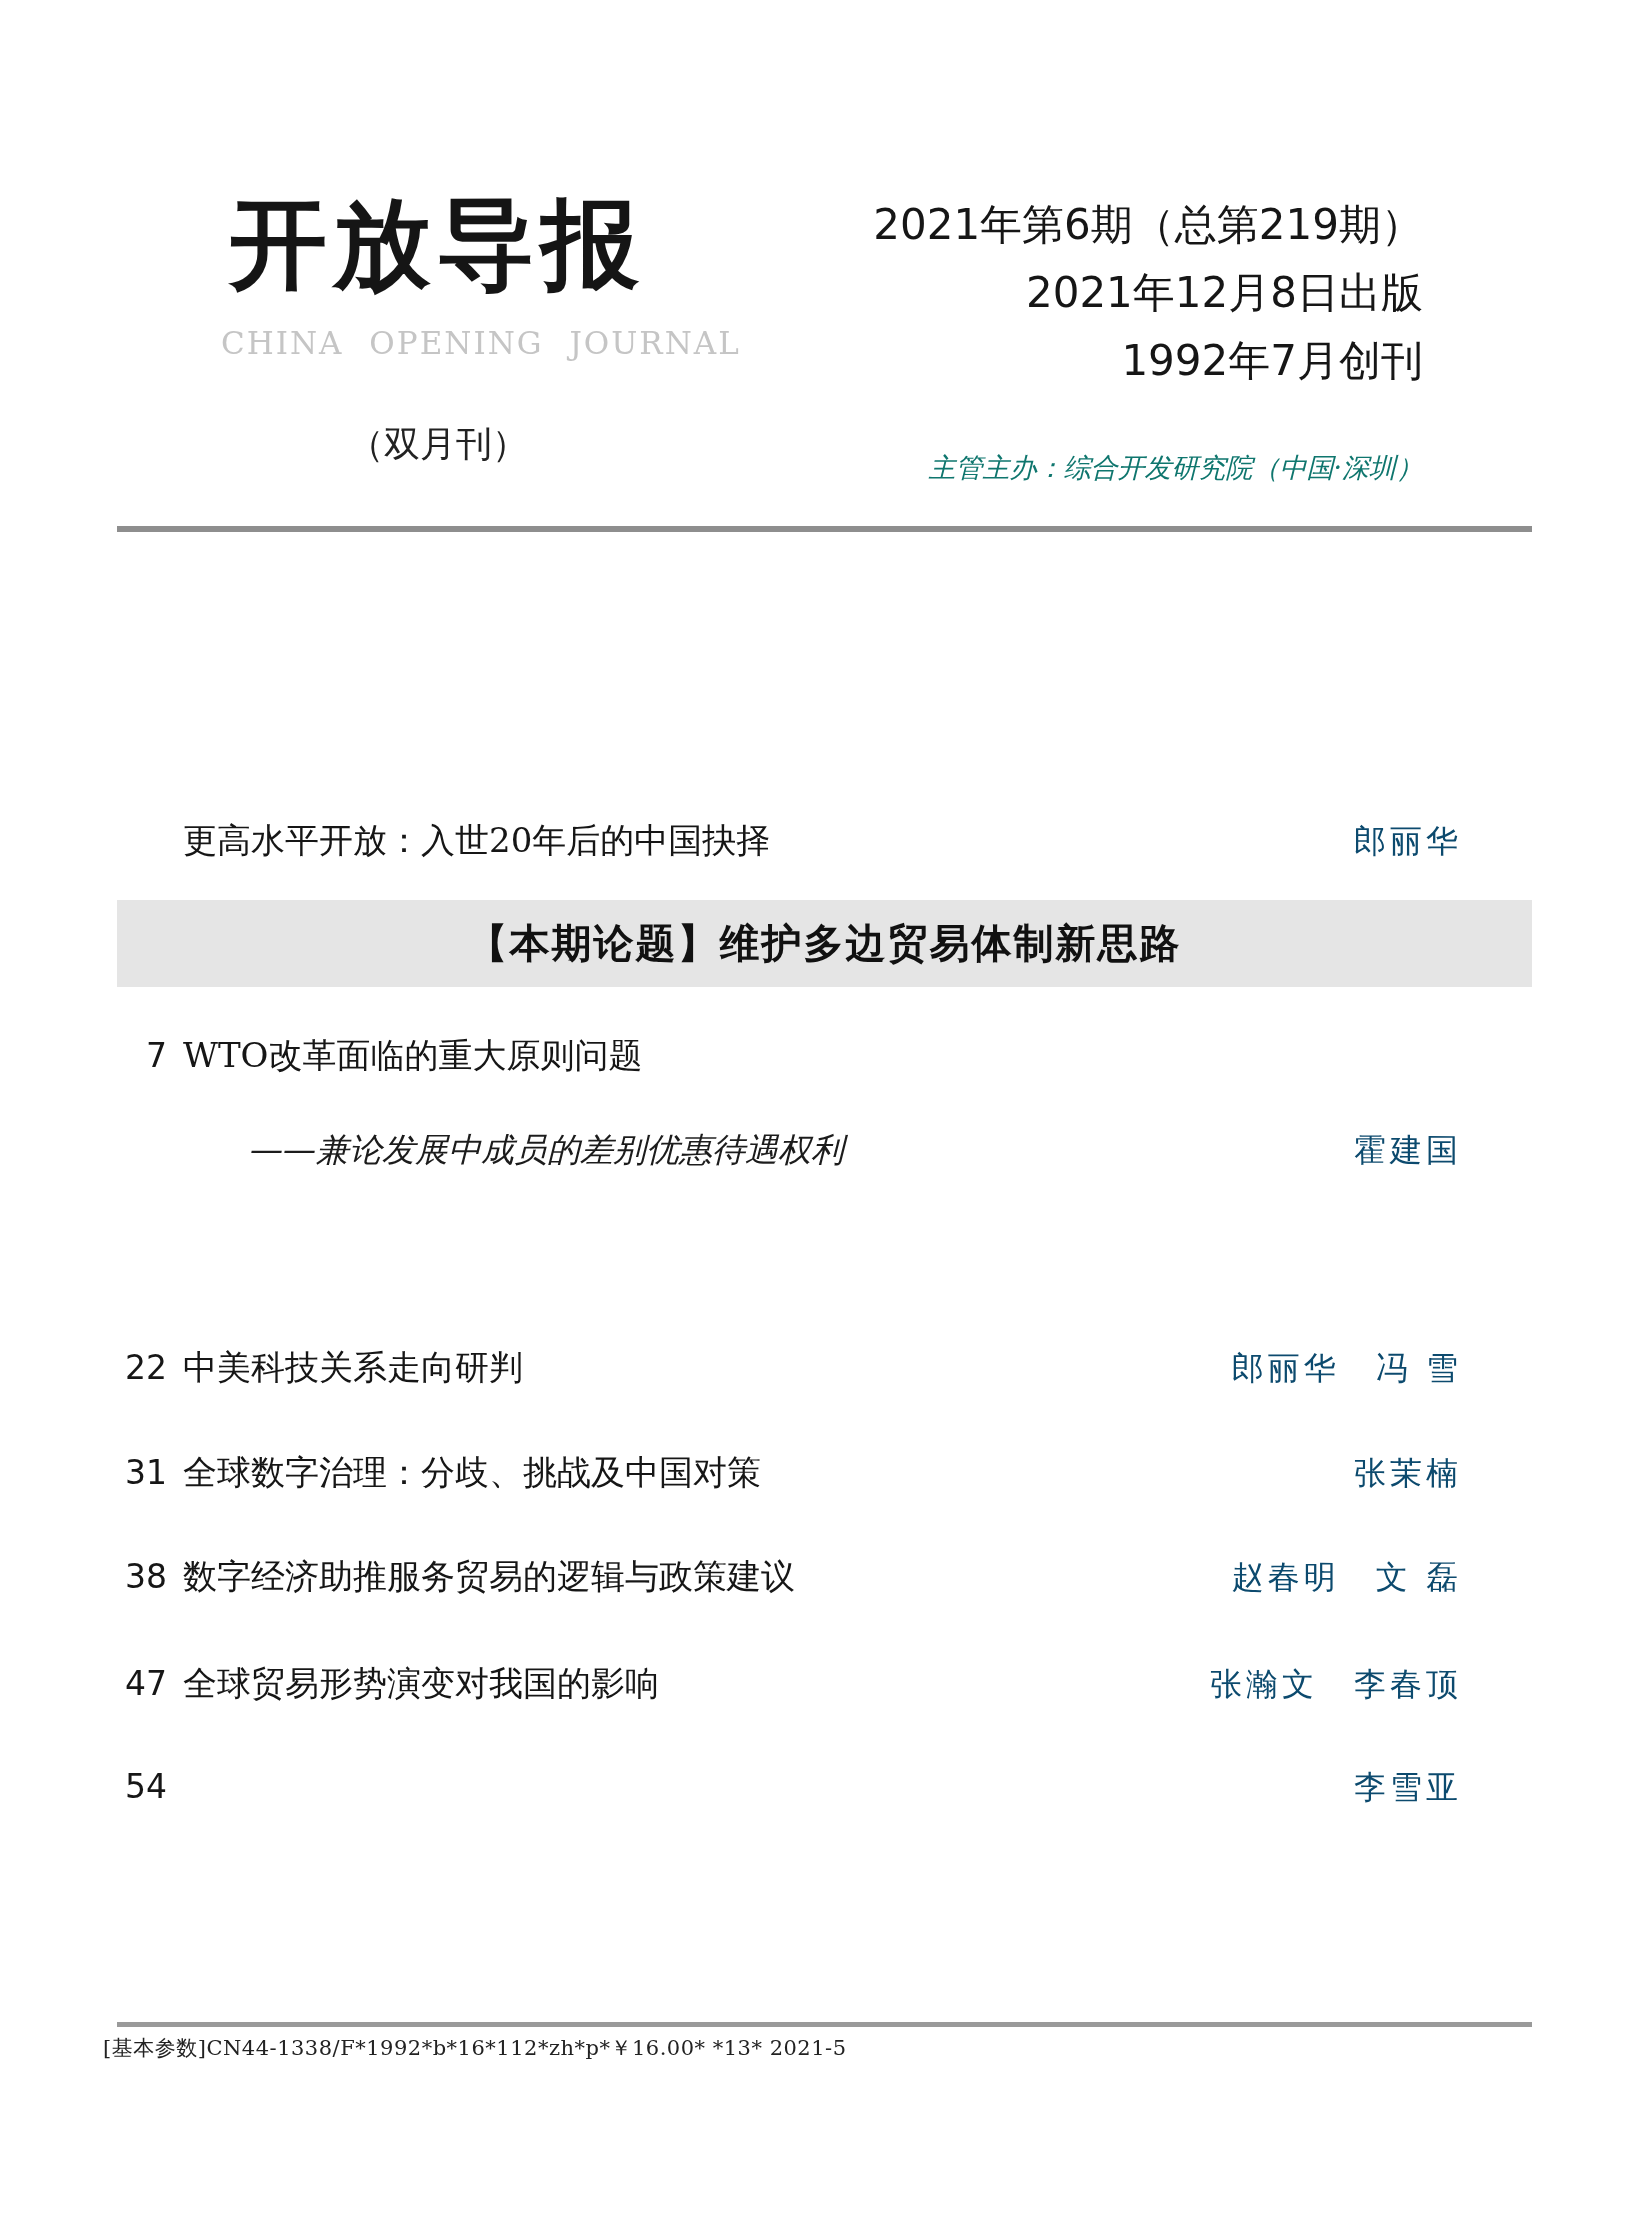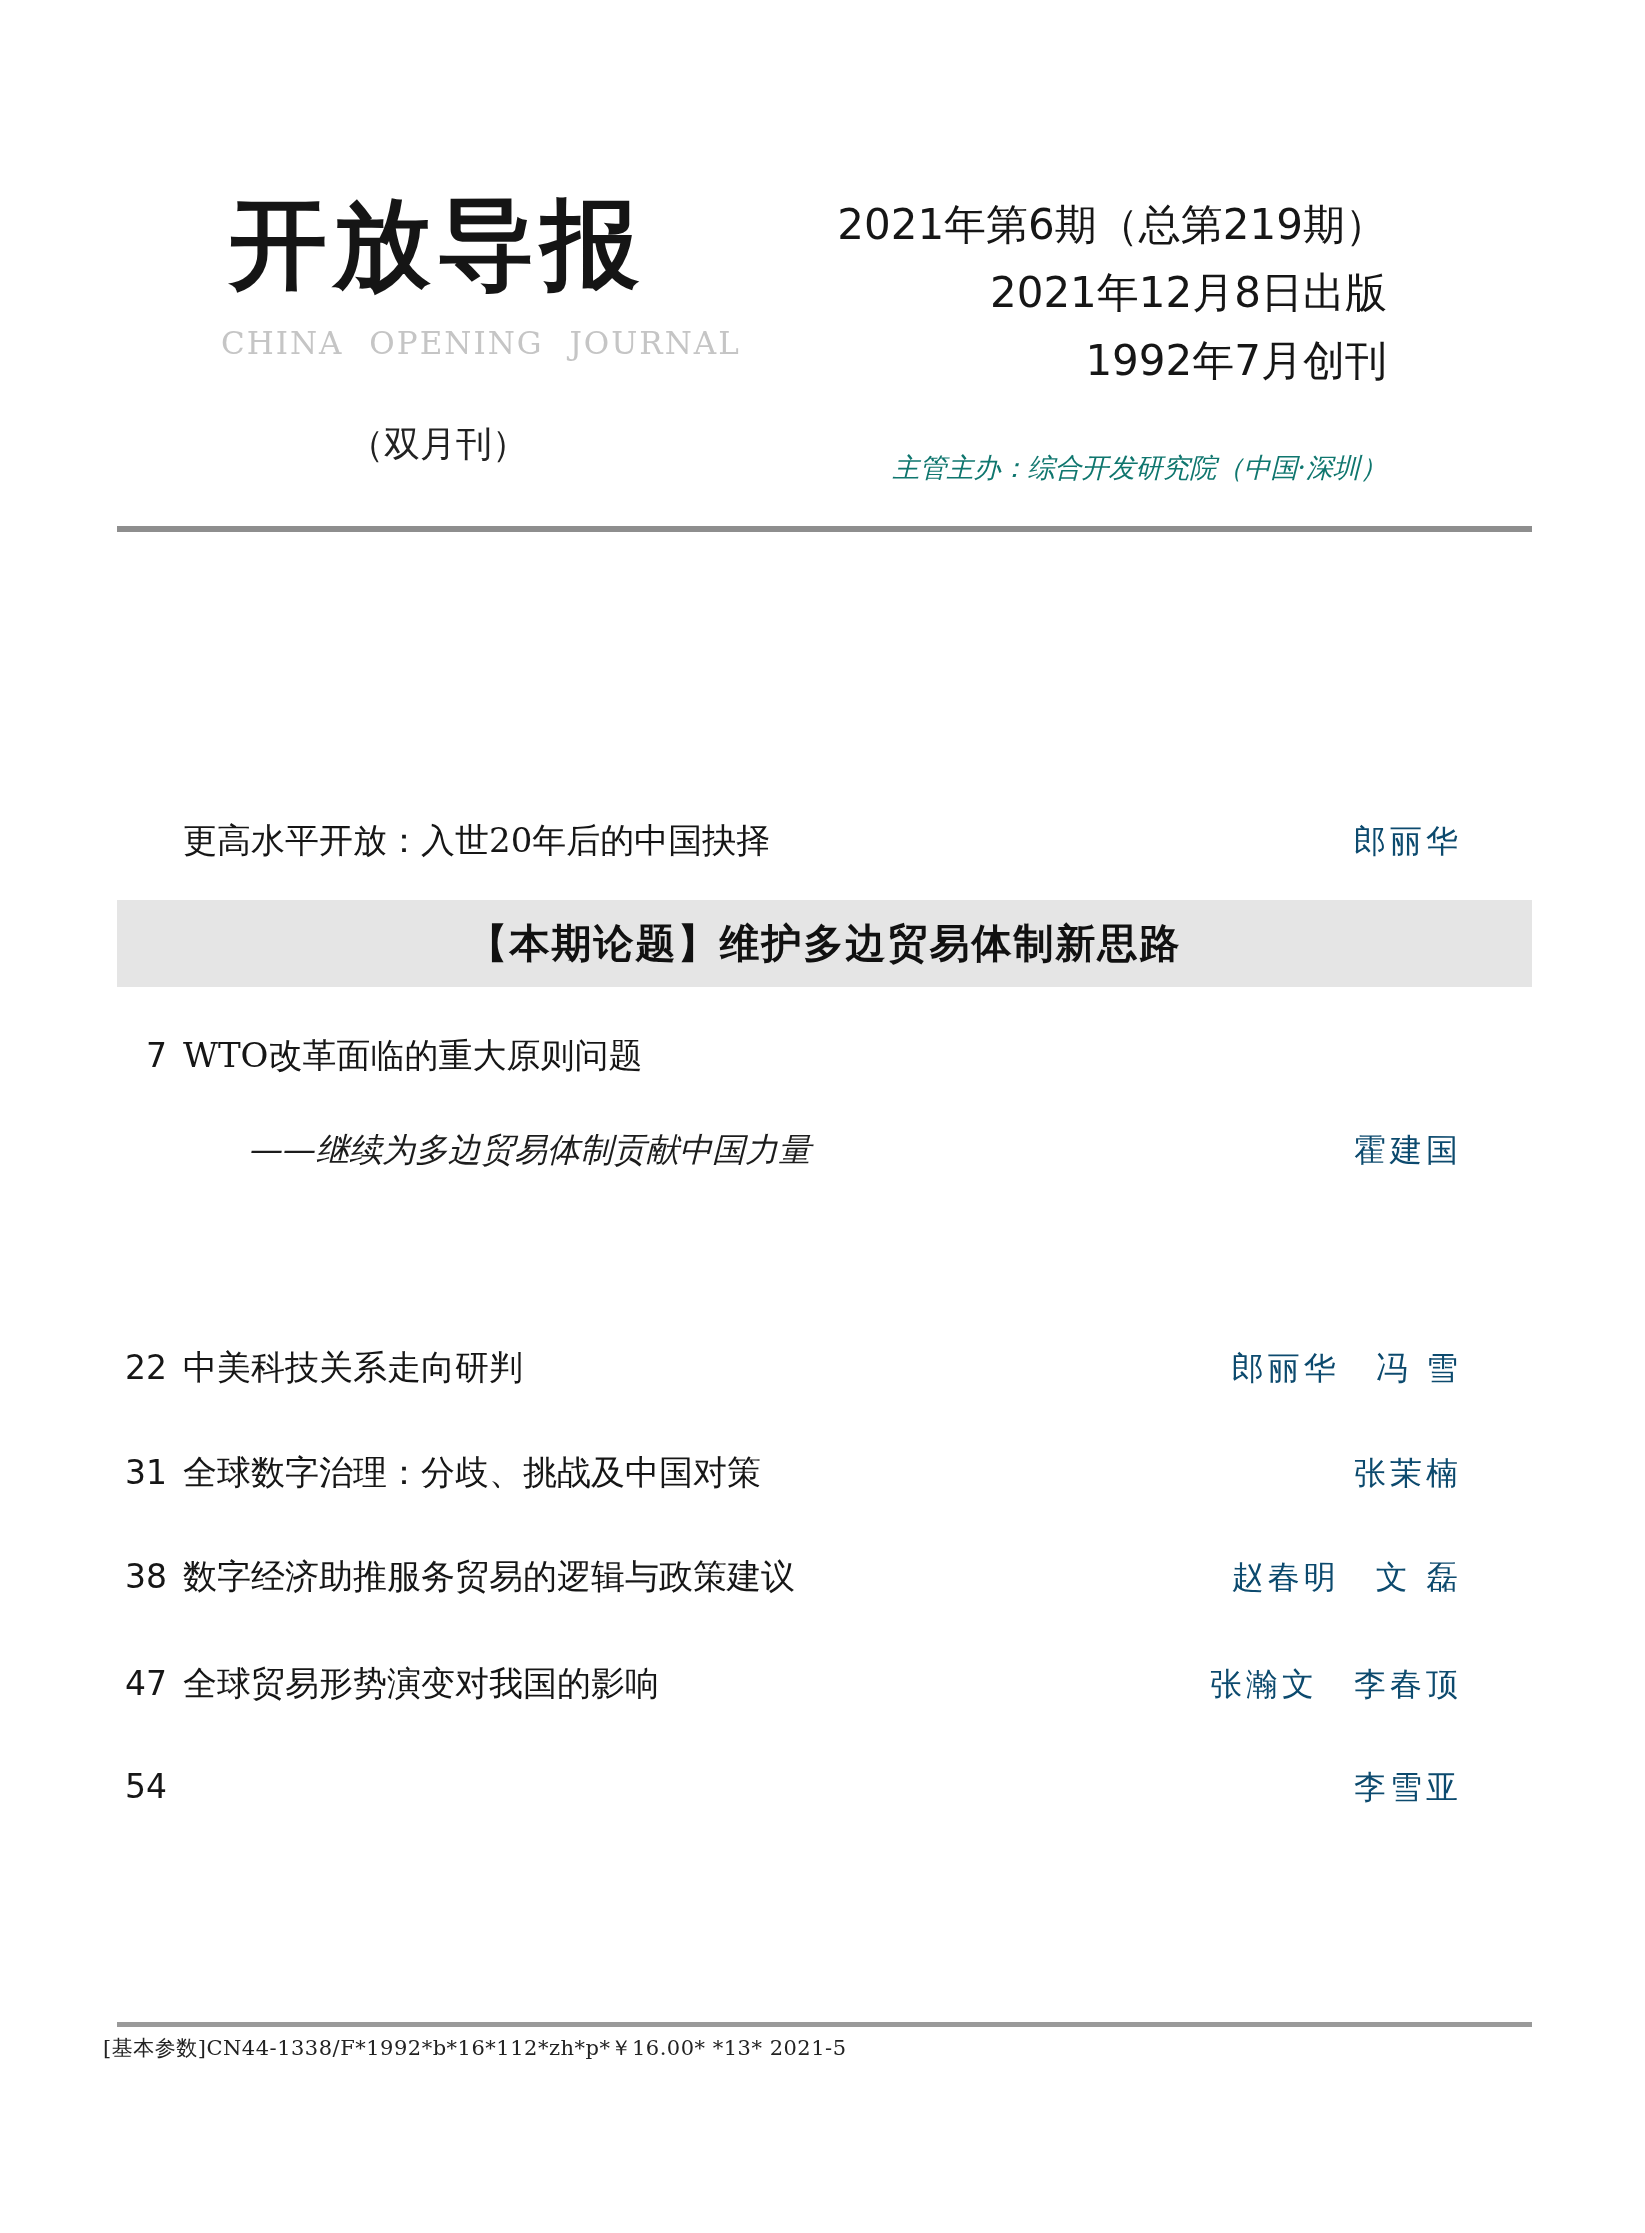--- a/index.html
+++ b/index.html
@@ -11,6 +11,7 @@
     color:#1a1a1a;
     font-family:"DejaVu Sans", sans-serif;
     overflow:hidden;
+    padding-left:36px;
   }
   
   .title-cn{

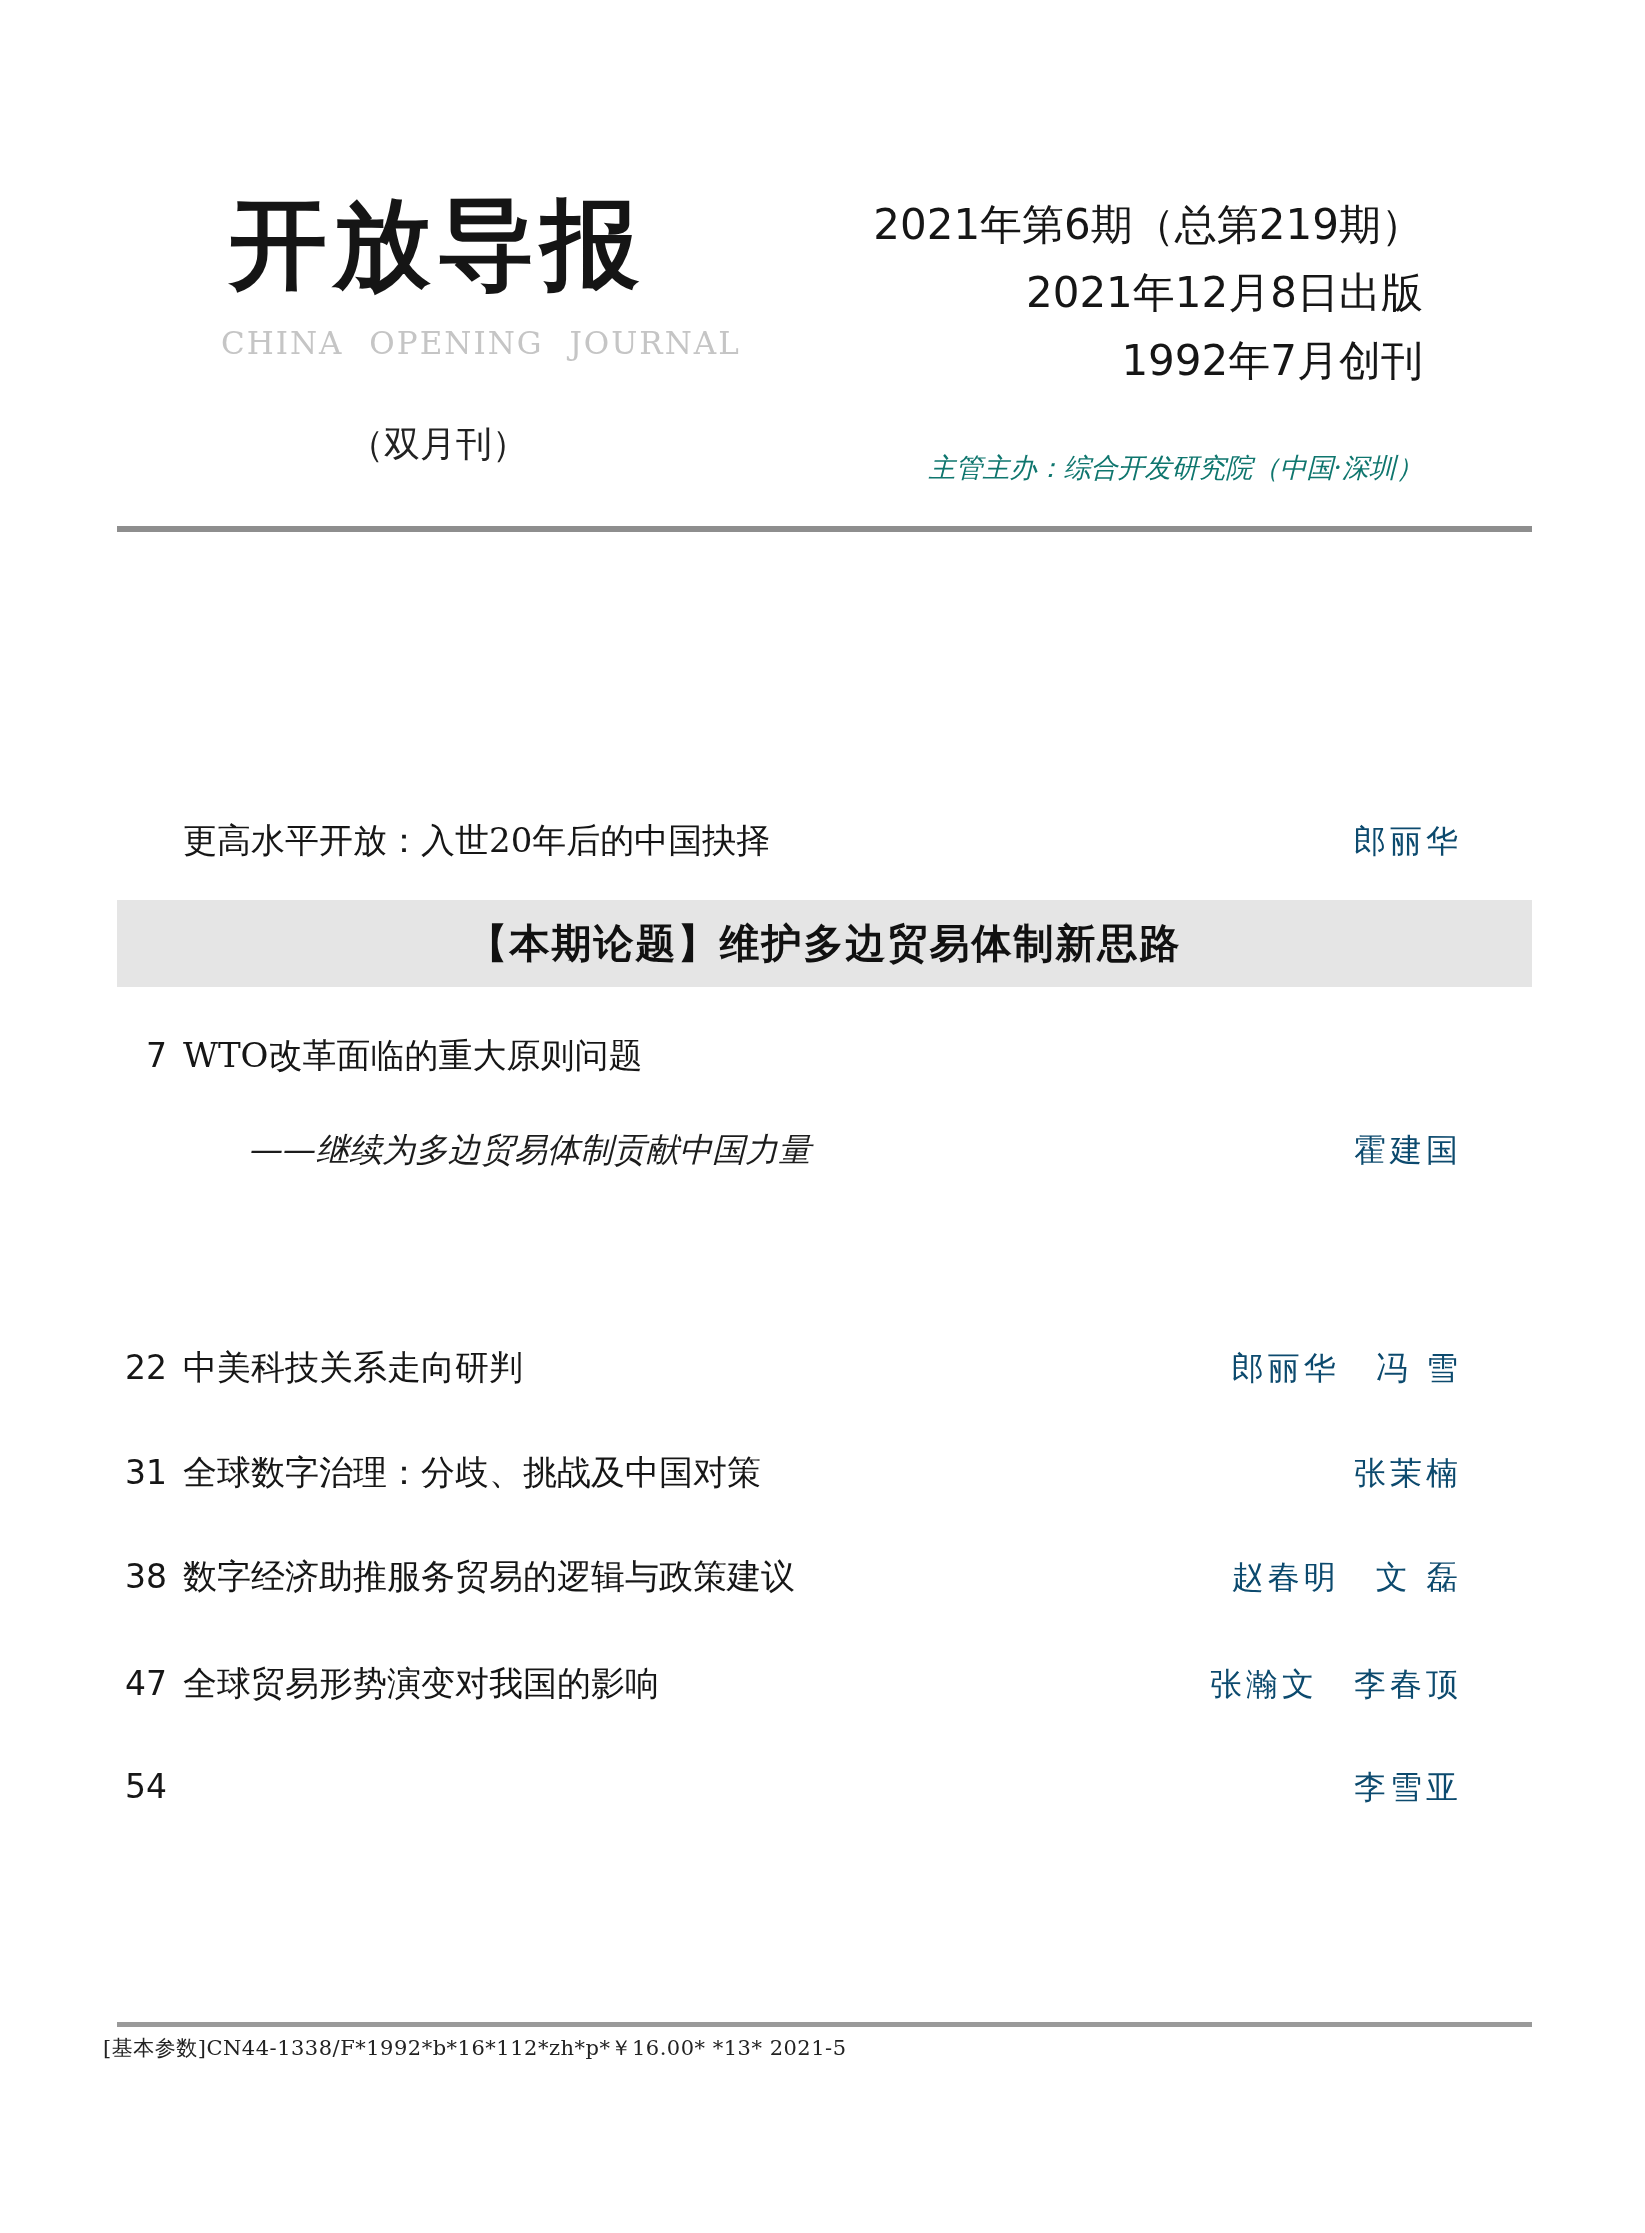--- a/index.html
+++ b/index.html
@@ -139,7 +139,7 @@
     <span class="title">WTO改革面临的重大原则问题</span>
   </div>
   <div class="row sub-row" style="top:1126px">
-    <span class="subtitle">——继续为多边贸易体制贡献中国力量</span>
+    <span class="subtitle">——兼论发展中成员的差别优惠待遇权利</span>
     <span class="authors">霍建国</span>
   </div>
 

